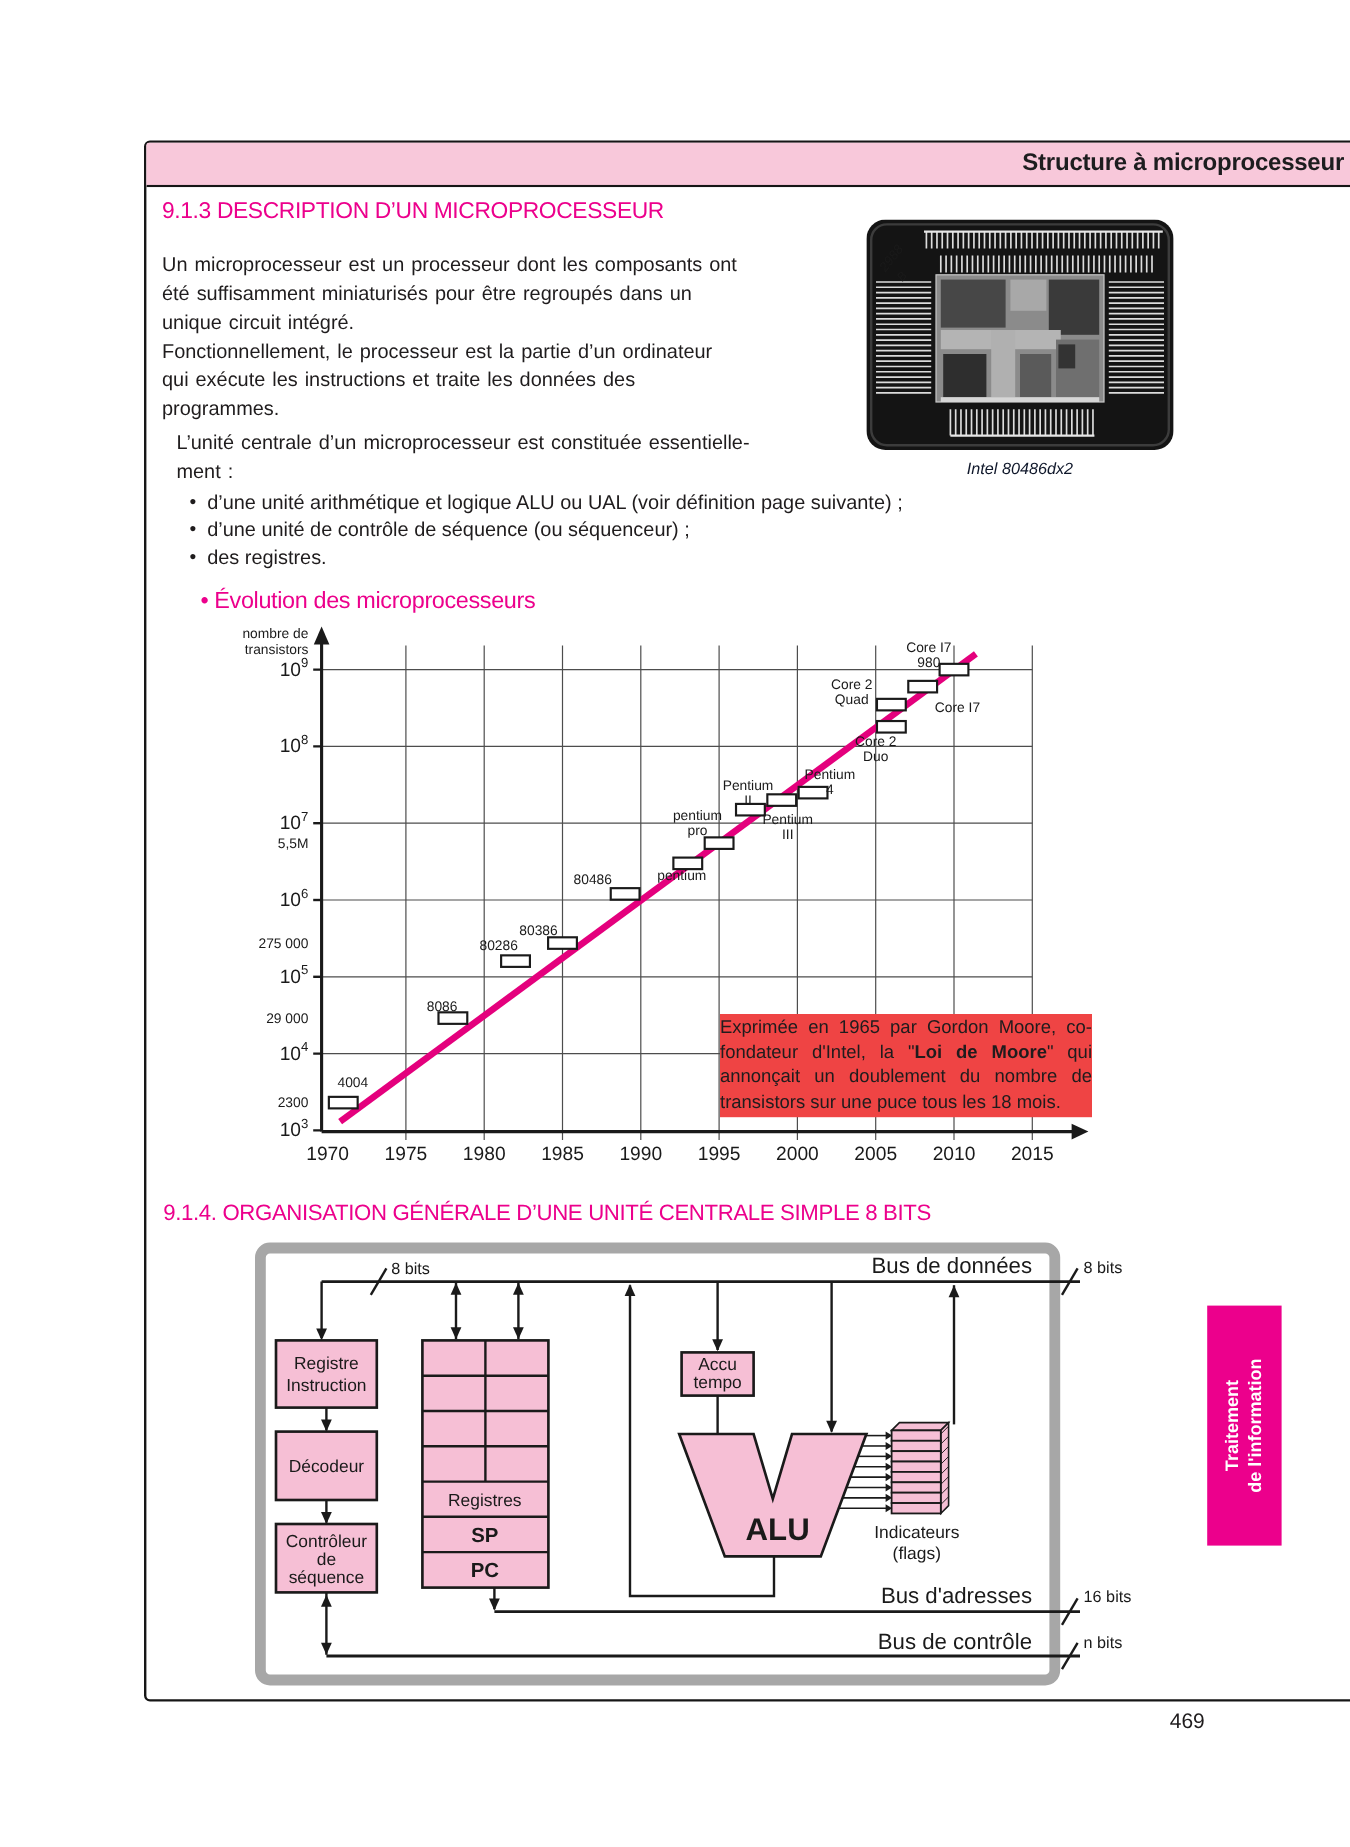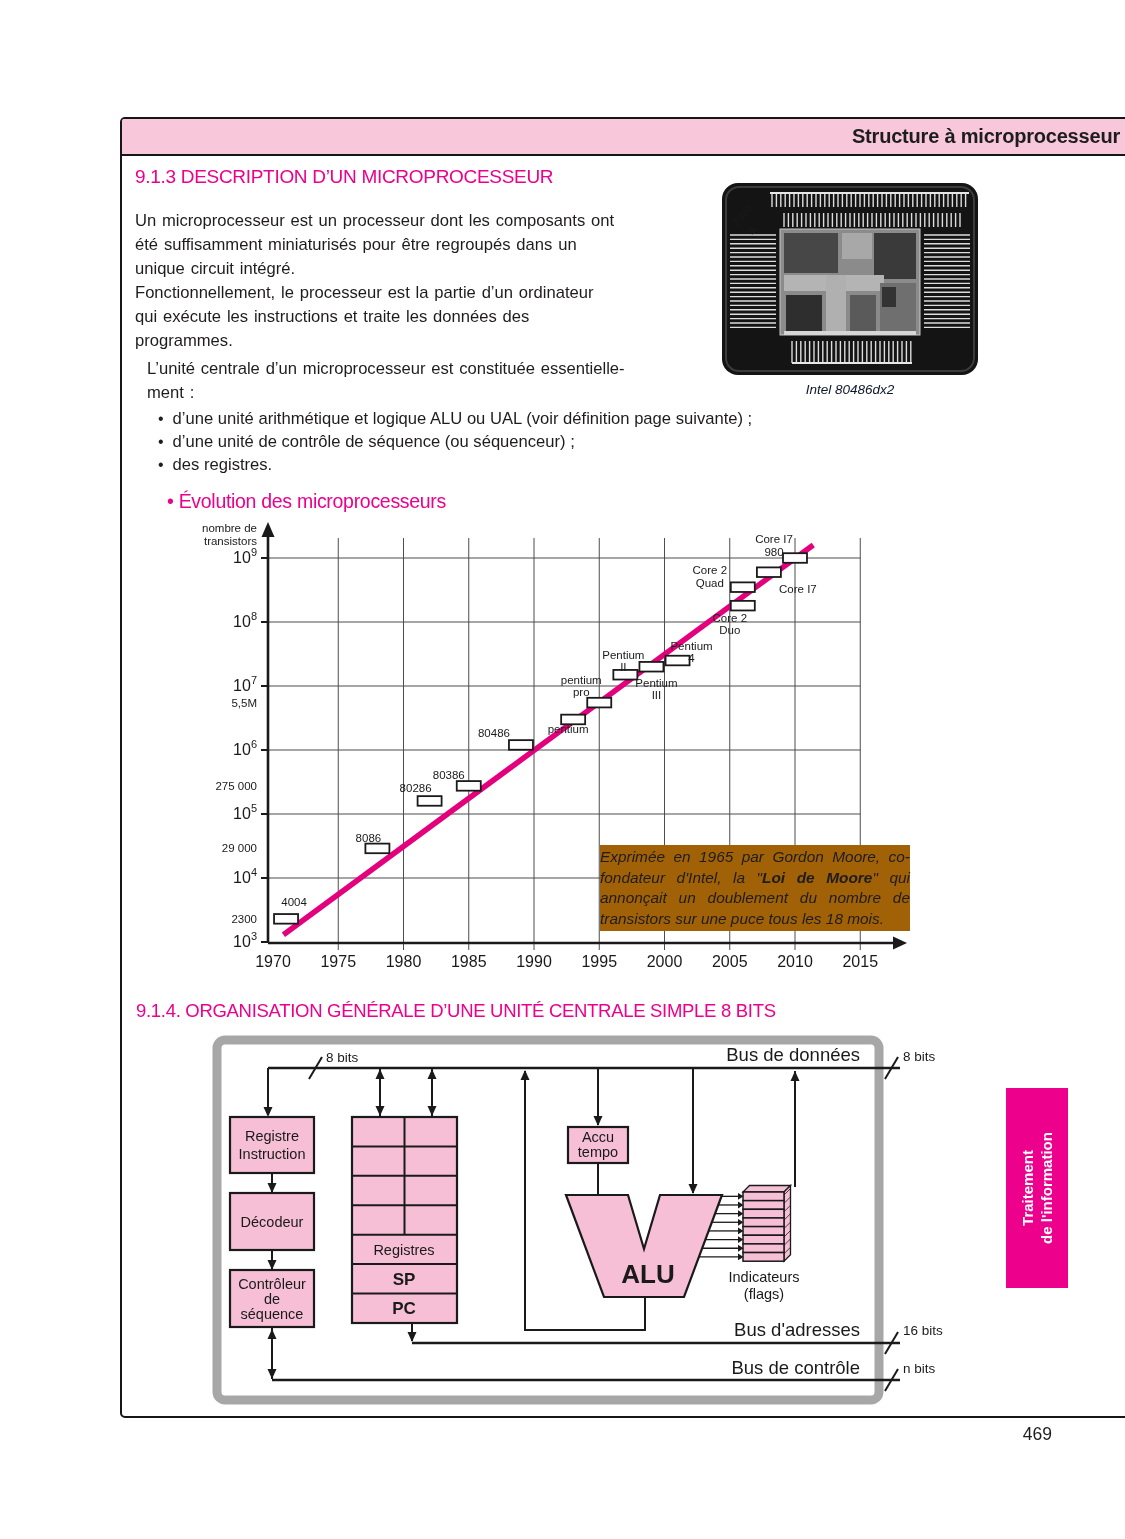--- a/index.html
+++ b/index.html
@@ -39,8 +39,8 @@
   .chip-caption{width:256px;text-align:center;font-style:italic;font-size:13.5px;margin-top:3px;color:#0f172a;}
   .chart-wrap{position:absolute;left:73px;top:399px;width:722px;height:469px;}
   .moore{
-    position:absolute;left:478px;top:726px;width:310px;background:#a16207;
-    font-size:15.4px;line-height:20.6px;text-align:justify;padding:2px 0;font-style:italic;
+    position:absolute;left:478px;top:726px;width:310px;background:#ef4444;
+    font-size:15.4px;line-height:20.6px;text-align:justify;padding:2px 0;
   }
   .diagram-wrap{position:absolute;left:90px;top:916px;width:748px;height:372px;}
   svg text{font-family:"Liberation Sans",sans-serif;fill:#1a1a1a;}

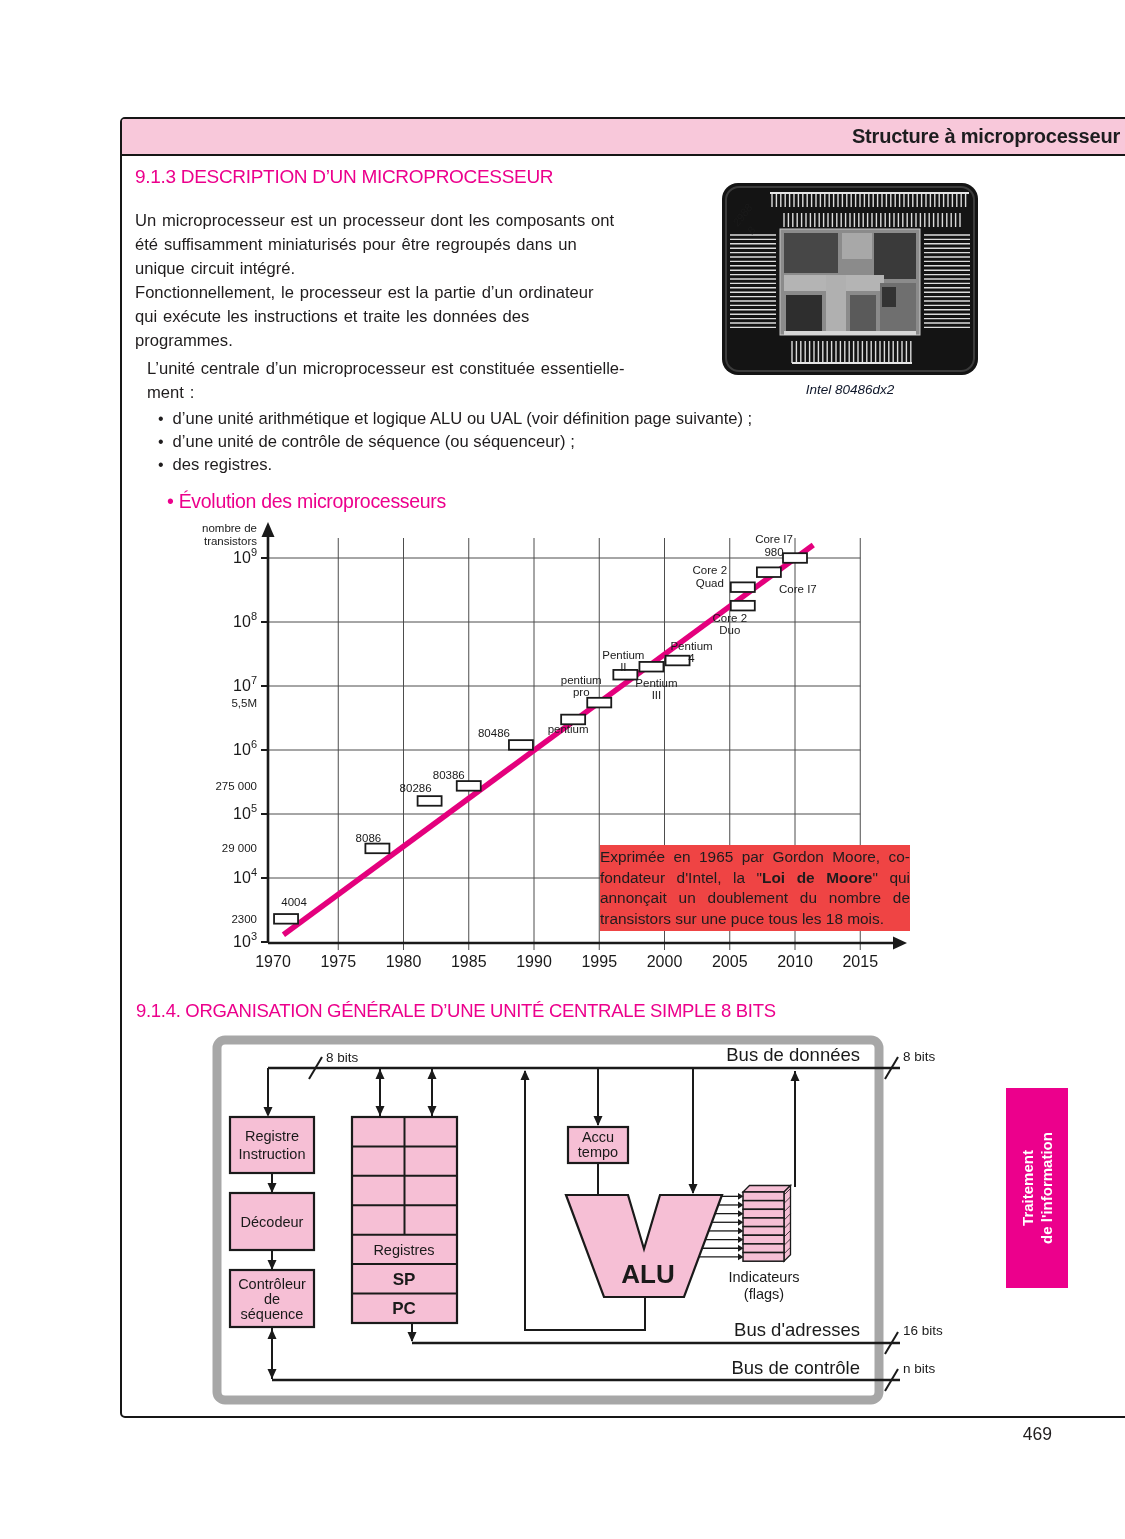--- a/index.html
+++ b/index.html
@@ -52,7 +52,7 @@
     transform:rotate(-90deg);white-space:nowrap;color:#fff;font-weight:bold;
     font-size:15px;line-height:19px;text-align:center;
   }
-  .page-num{position:absolute;left:978px;top:1424px;width:74px;text-align:right;font-size:17.5px;}
+  .page-num{position:absolute;left:930px;top:1424px;width:74px;text-align:right;font-size:17.5px;}
   
   .w{stroke:#1a1a1a;stroke-width:2.4;fill:none;}
   .s{stroke:#1a1a1a;stroke-width:2;fill:none;}

